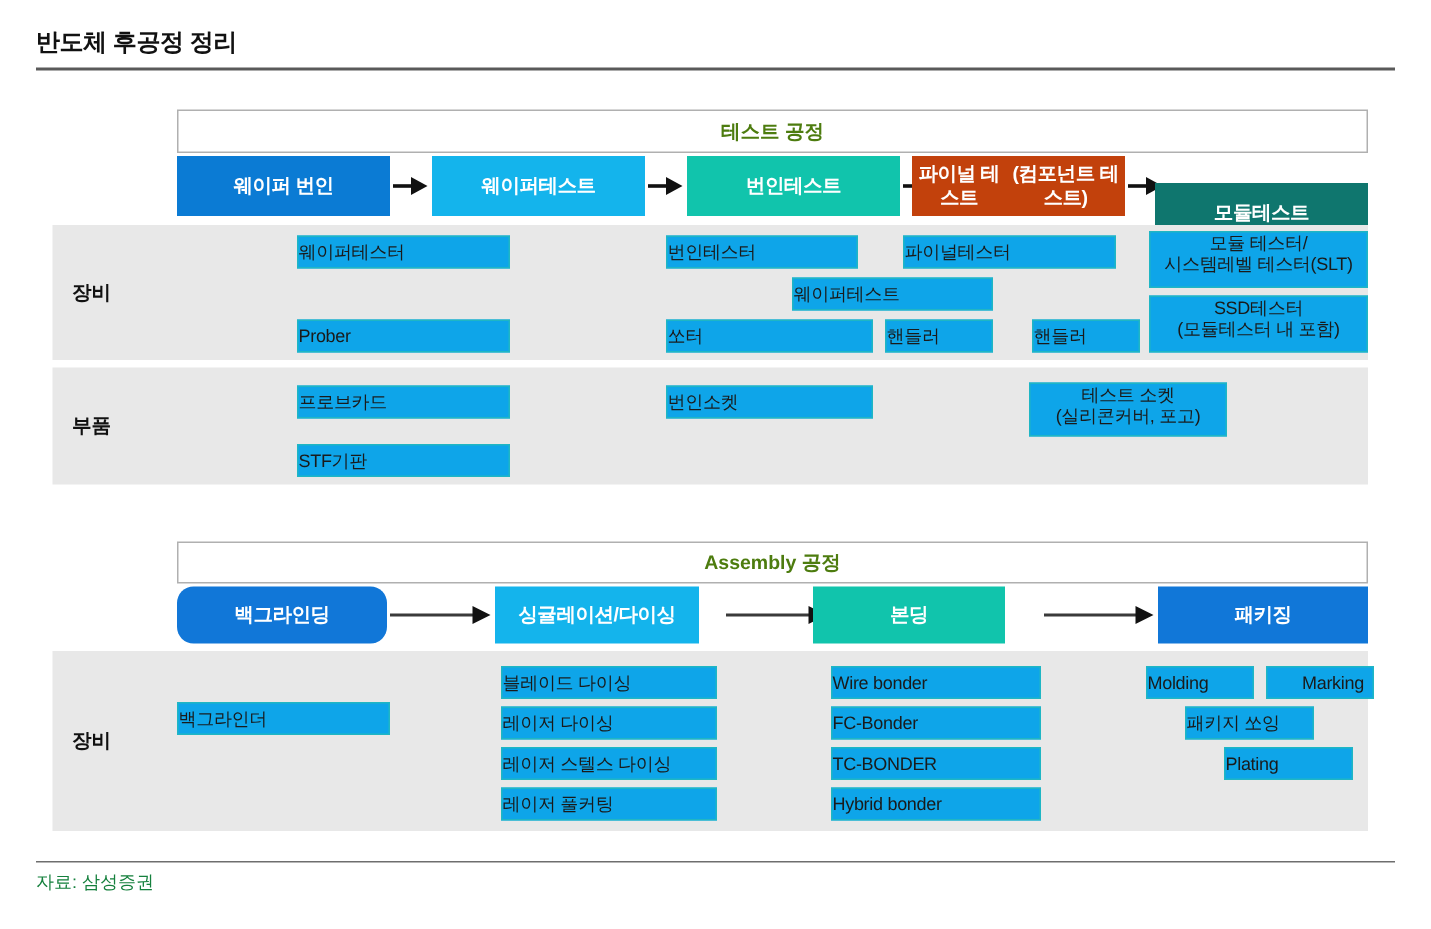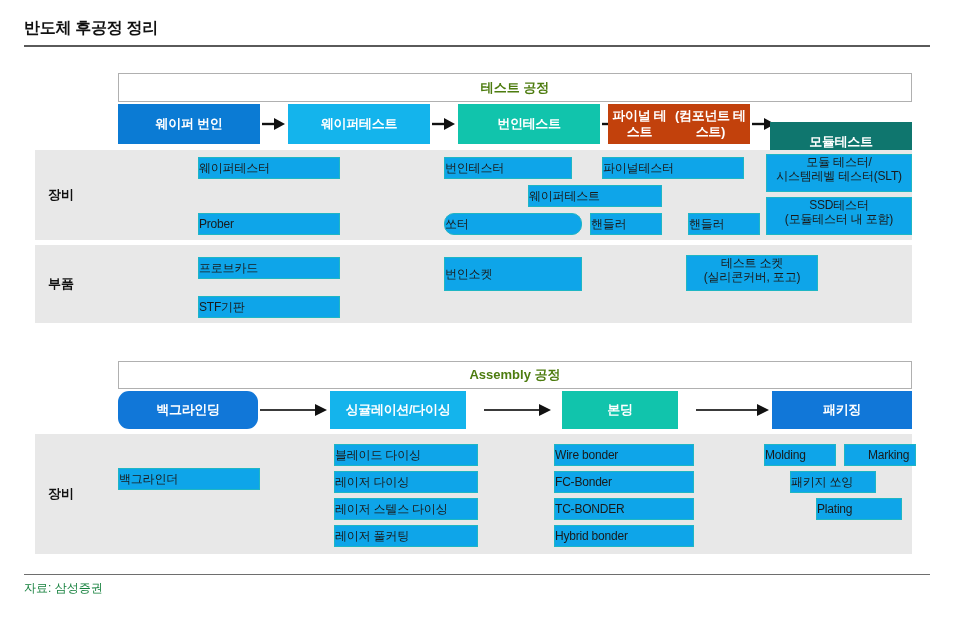--- a/index.html
+++ b/index.html
@@ -181,7 +181,7 @@
 <div class="abs item" style="left:528px; top:185px; width:134px; height:22px;">
   <span>웨이퍼테스트</span>
 </div>
-<div class="abs item" style="left:444px; top:213px; width:138px; height:22px;border-radius:10px;">
+<div class="abs item" style="left:444px; top:213px; width:138px; height:22px;">
   <span>쏘터</span>
 </div>
 <div class="abs item" style="left:590px; top:213px; width:72px; height:22px;">

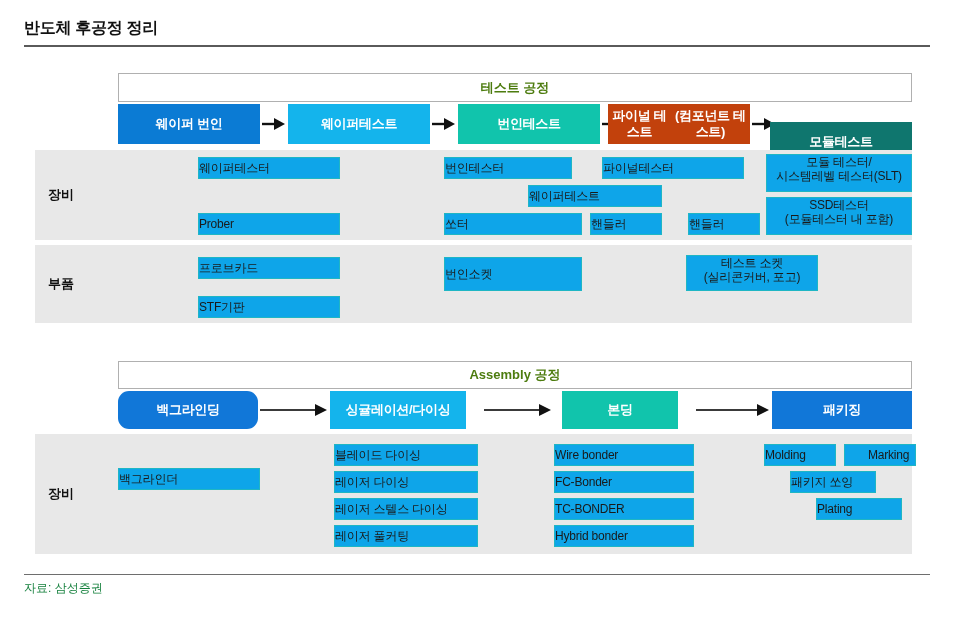--- a/index.html
+++ b/index.html
@@ -215,7 +215,7 @@
 <div class="abs item" style="left:198px; top:296px; width:142px; height:22px;">
   <span>STF기판</span>
 </div>
-<div class="abs item" style="left:444px; top:257px; width:138px; height:34px;">
+<div class="abs item" style="left:444px; top:257px; width:138px; height:22px;">
   <span>번인소켓</span>
 </div>
 <div class="abs item" style="left:686px; top:255px; width:132px; height:36px; flex-direction:column;">

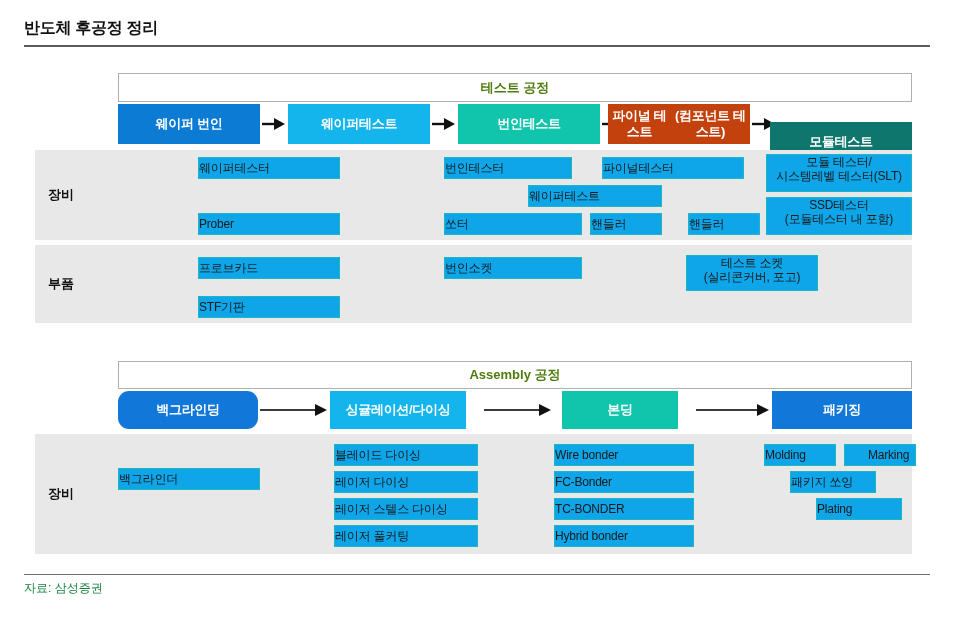--- a/index.html
+++ b/index.html
@@ -243,7 +243,7 @@
   <polygon points="55,4 67,10 55,16" fill="#111"></polygon>
 </svg>
 
-<div class="abs stage" style="left:562px; top:391px; width:116px; height:38px; background:#11c4ac;">
+<div class="abs stage" style="left:542px; top:391px; width:128px; height:38px; background:#11c4ac;">
   <span>본딩</span>
 </div>
 <svg class="abs arrow-long" style="left:696px; top:400px;" width="74" height="20" viewBox="0 0 74 20">

